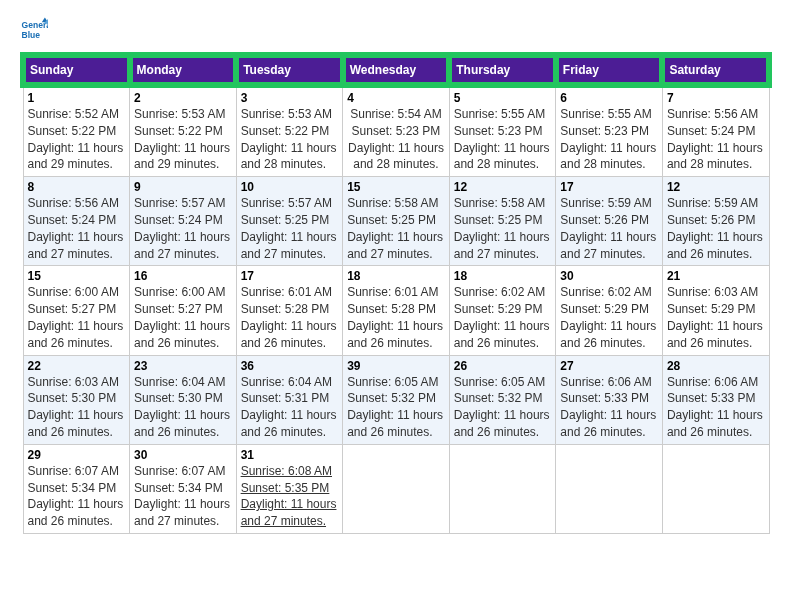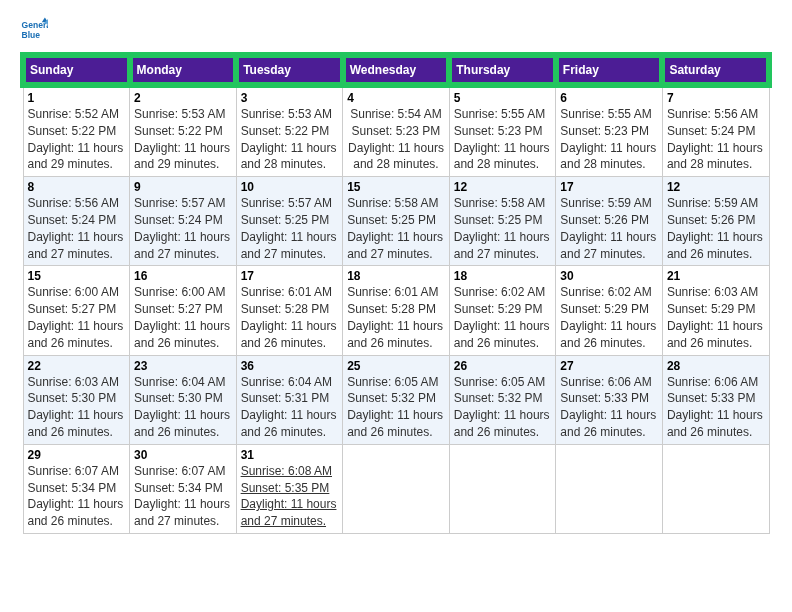--- a/index.html
+++ b/index.html
@@ -291,7 +291,7 @@
 and 26 minutes.</div>
           </td>
           <td>
-            <span class="day-num">25</span>
+            <span class="day-num">39</span>
             <div class="day-info" style="white-space: pre-line;">Sunrise: 6:05 AM
 Sunset: 5:32 PM
 Daylight: 11 hours

